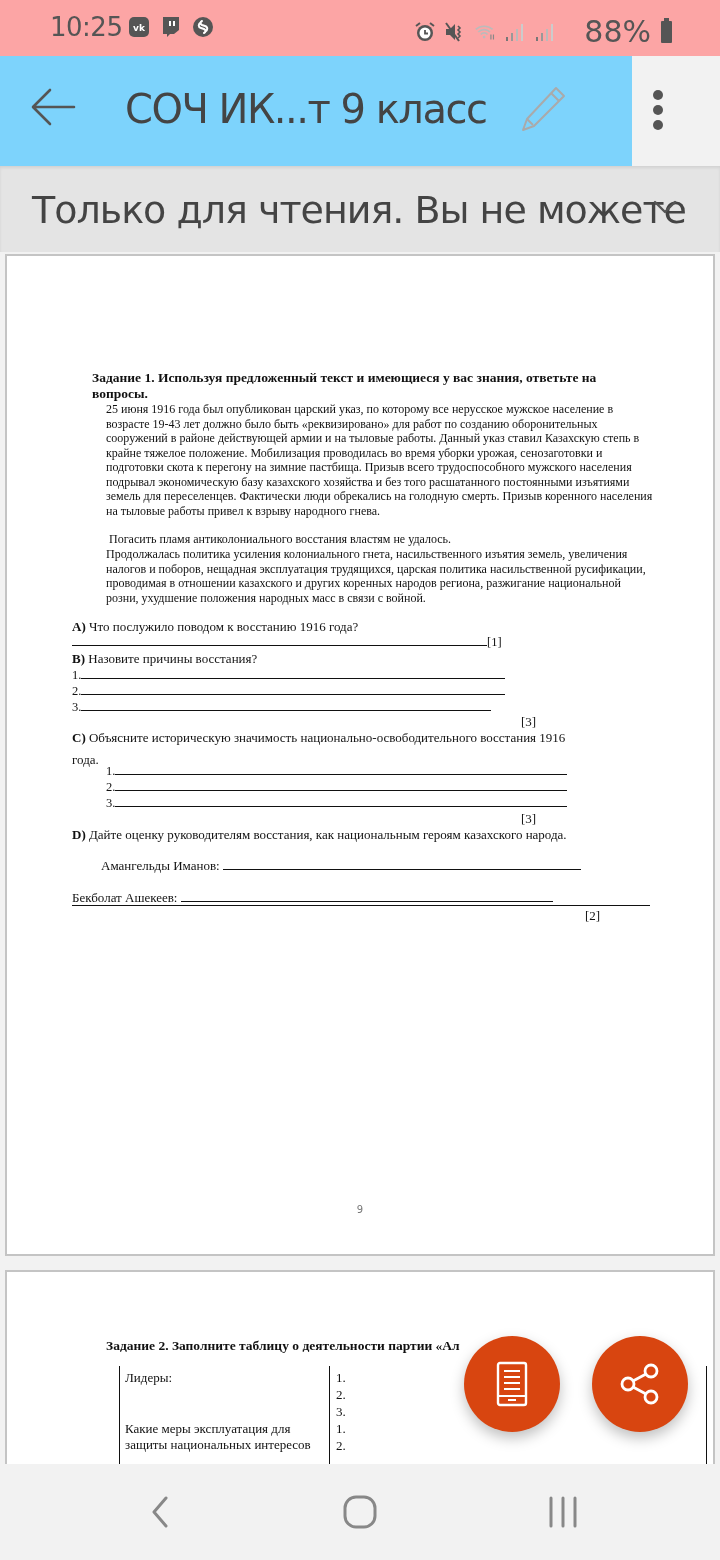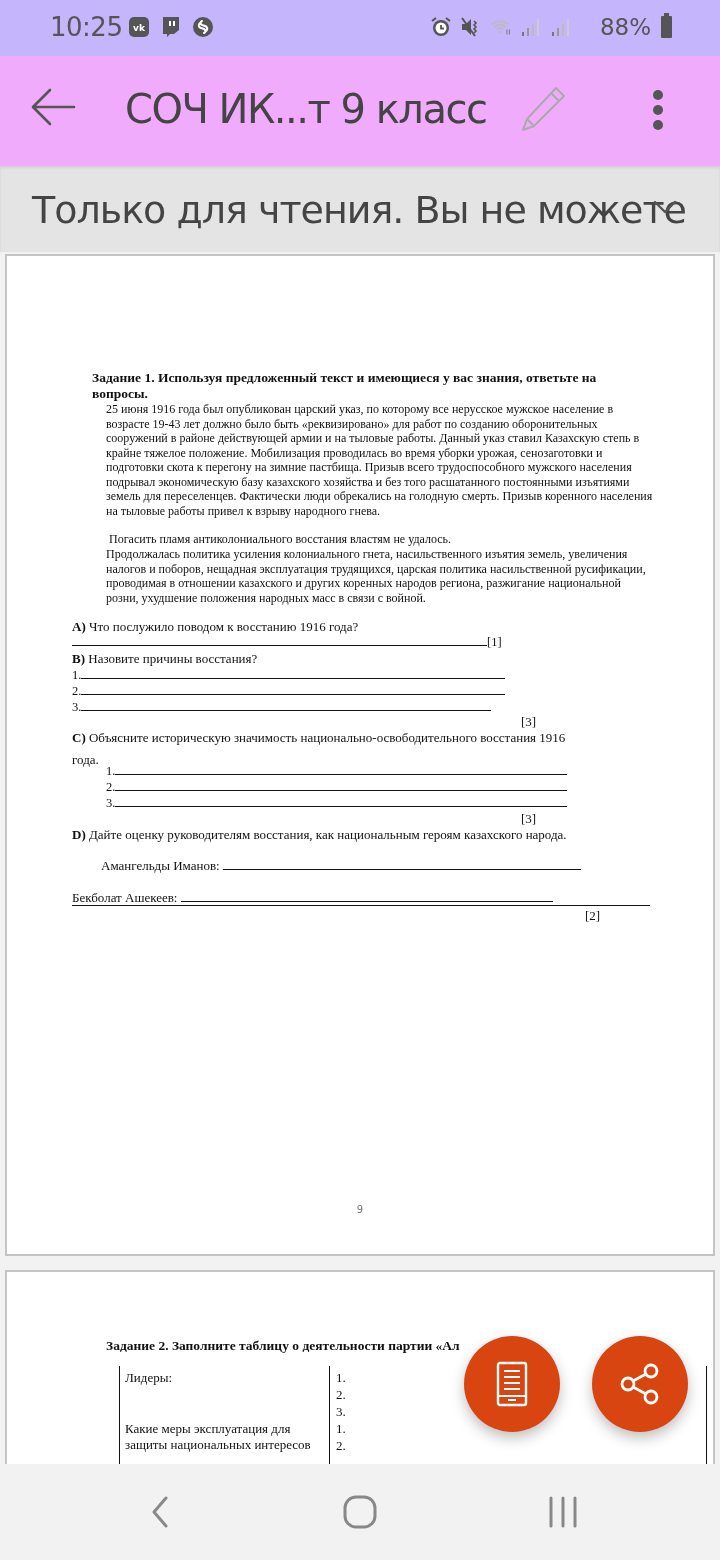--- a/index.html
+++ b/index.html
@@ -7,7 +7,7 @@
     body { position: relative; font-family: "Liberation Sans", sans-serif; }
 
     
-    .status-bar { position: absolute; top: 0; left: 0; width: 720px; height: 56px; background: #c4b5fd; }
+    .status-bar { position: absolute; top: 0; left: 0; width: 720px; height: 56px; background: #fca5a5; }
     .status-time { position: absolute; left: 50px; top: 12px; font-size: 26px; color: #555; font-family: "DejaVu Sans", sans-serif; letter-spacing: -0.5px; }
     .notif-icons { position: absolute; left: 128px; top: 16px; display: flex; gap: 10px; align-items: center; }
     .sb-icon { width: 22px; height: 22px; display: inline-flex; align-items: center; justify-content: center; }

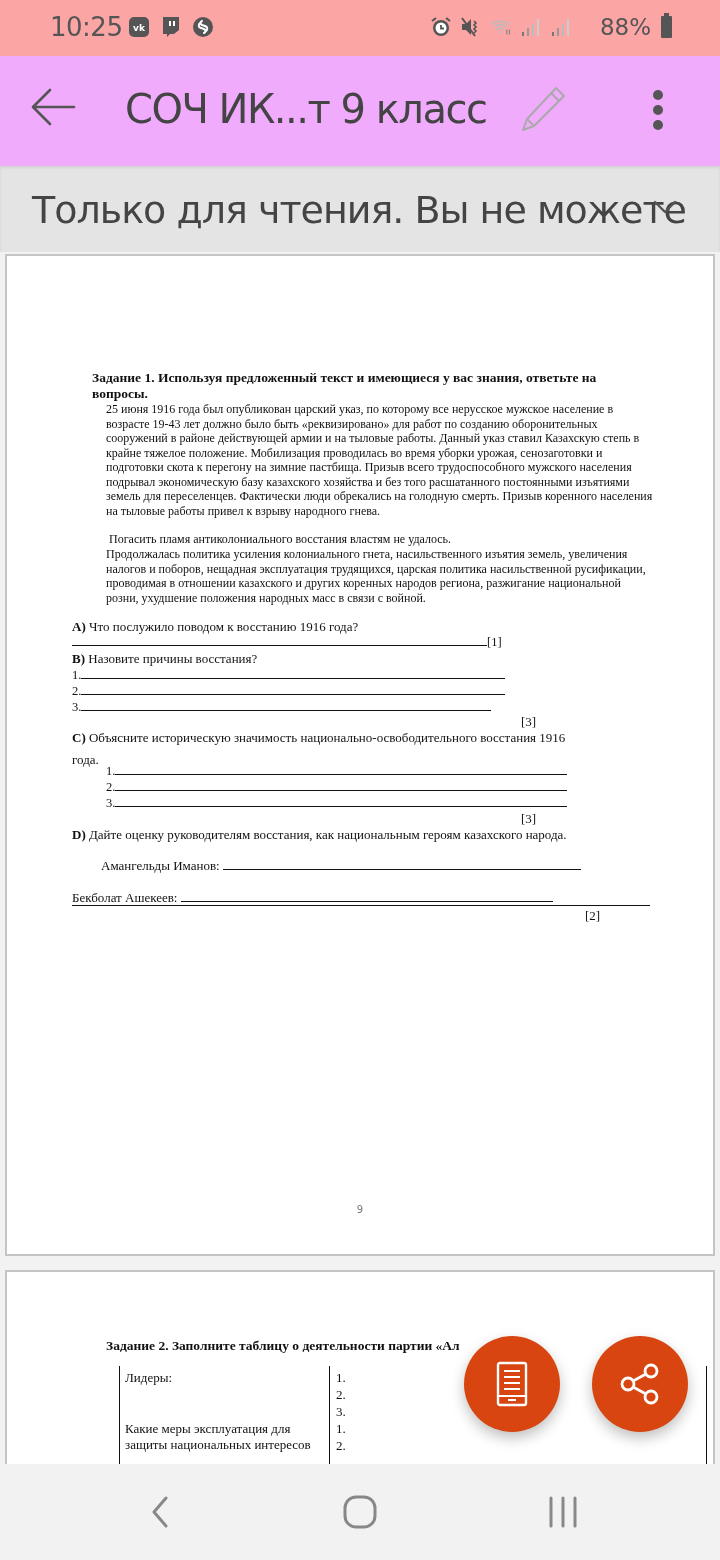--- a/index.html
+++ b/index.html
@@ -12,7 +12,7 @@
     .notif-icons { position: absolute; left: 128px; top: 16px; display: flex; gap: 10px; align-items: center; }
     .sb-icon { width: 22px; height: 22px; display: inline-flex; align-items: center; justify-content: center; }
     .sys-icons { position: absolute; right: 48px; top: 14px; display: flex; align-items: center; gap: 8px; }
-    .battery-pct { font-size: 23px; color: #555; font-family: "DejaVu Sans", sans-serif; margin-left: 20px; }
+    .battery-pct { font-size: 30px; color: #555; font-family: "DejaVu Sans", sans-serif; margin-left: 20px; }
     .battery { width: 11px; height: 22px; background: #555; border-radius: 1px; position: relative; margin-left: 2px; }
     .battery:before { content: ""; position: absolute; top: -3px; left: 3px; width: 5px; height: 3px; background: #555; }
 

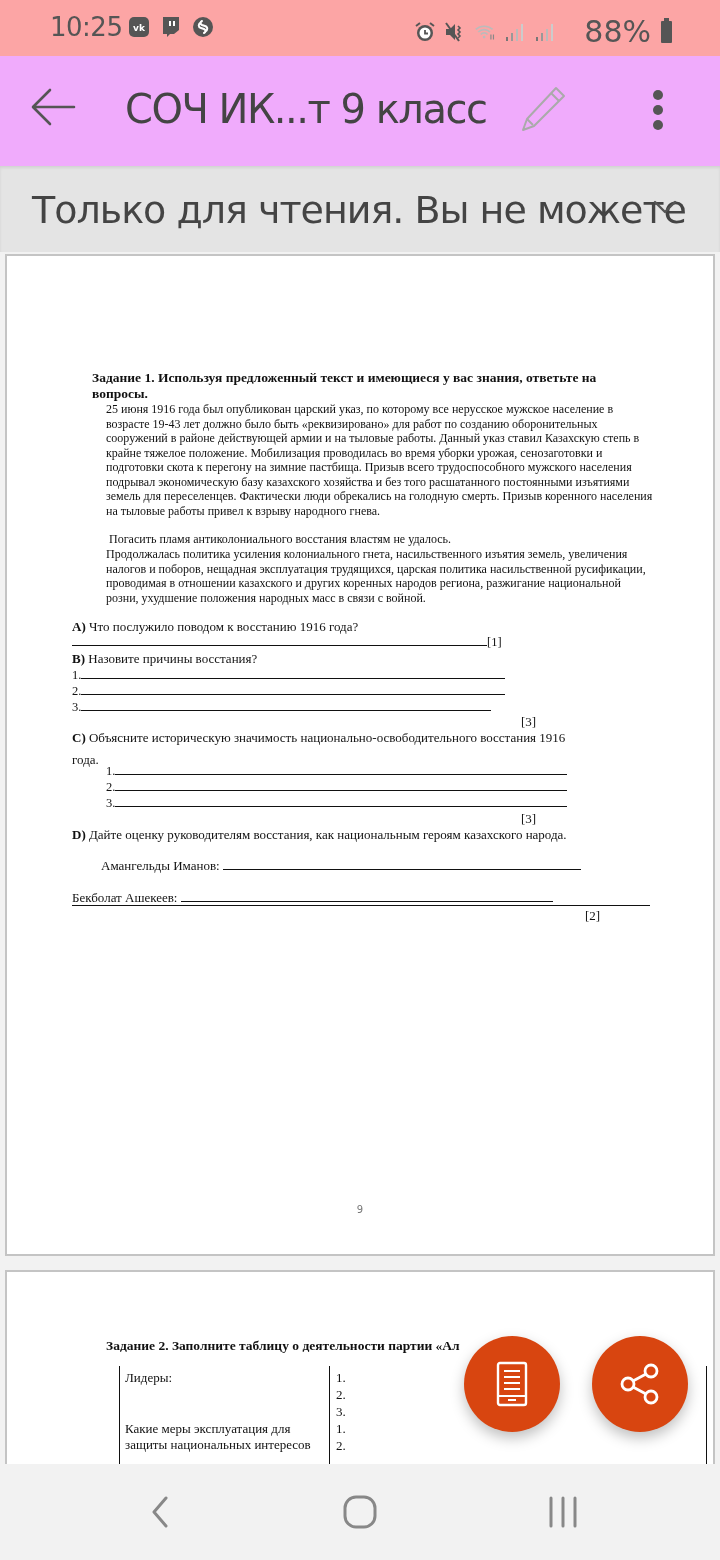--- a/index.html
+++ b/index.html
@@ -17,7 +17,7 @@
     .battery:before { content: ""; position: absolute; top: -3px; left: 3px; width: 5px; height: 3px; background: #555; }
 
     
-    .app-bar { position: absolute; top: 56px; left: 0; width: 720px; height: 110px; background: #f0abfc; }
+    .app-bar { position: absolute; top: 56px; left: 0; width: 632px; height: 110px; background: #7dd3fc; }
     .back-btn { position: absolute; left: 28px; top: 28px; width: 56px; height: 50px; }
     .doc-title { position: absolute; left: 125px; top: 30px; font-size: 40px; color: #444; font-family: "DejaVu Sans", sans-serif; letter-spacing: -1.5px; }
     .edit-btn { position: absolute; left: 518px; top: 28px; width: 54px; height: 54px; }

